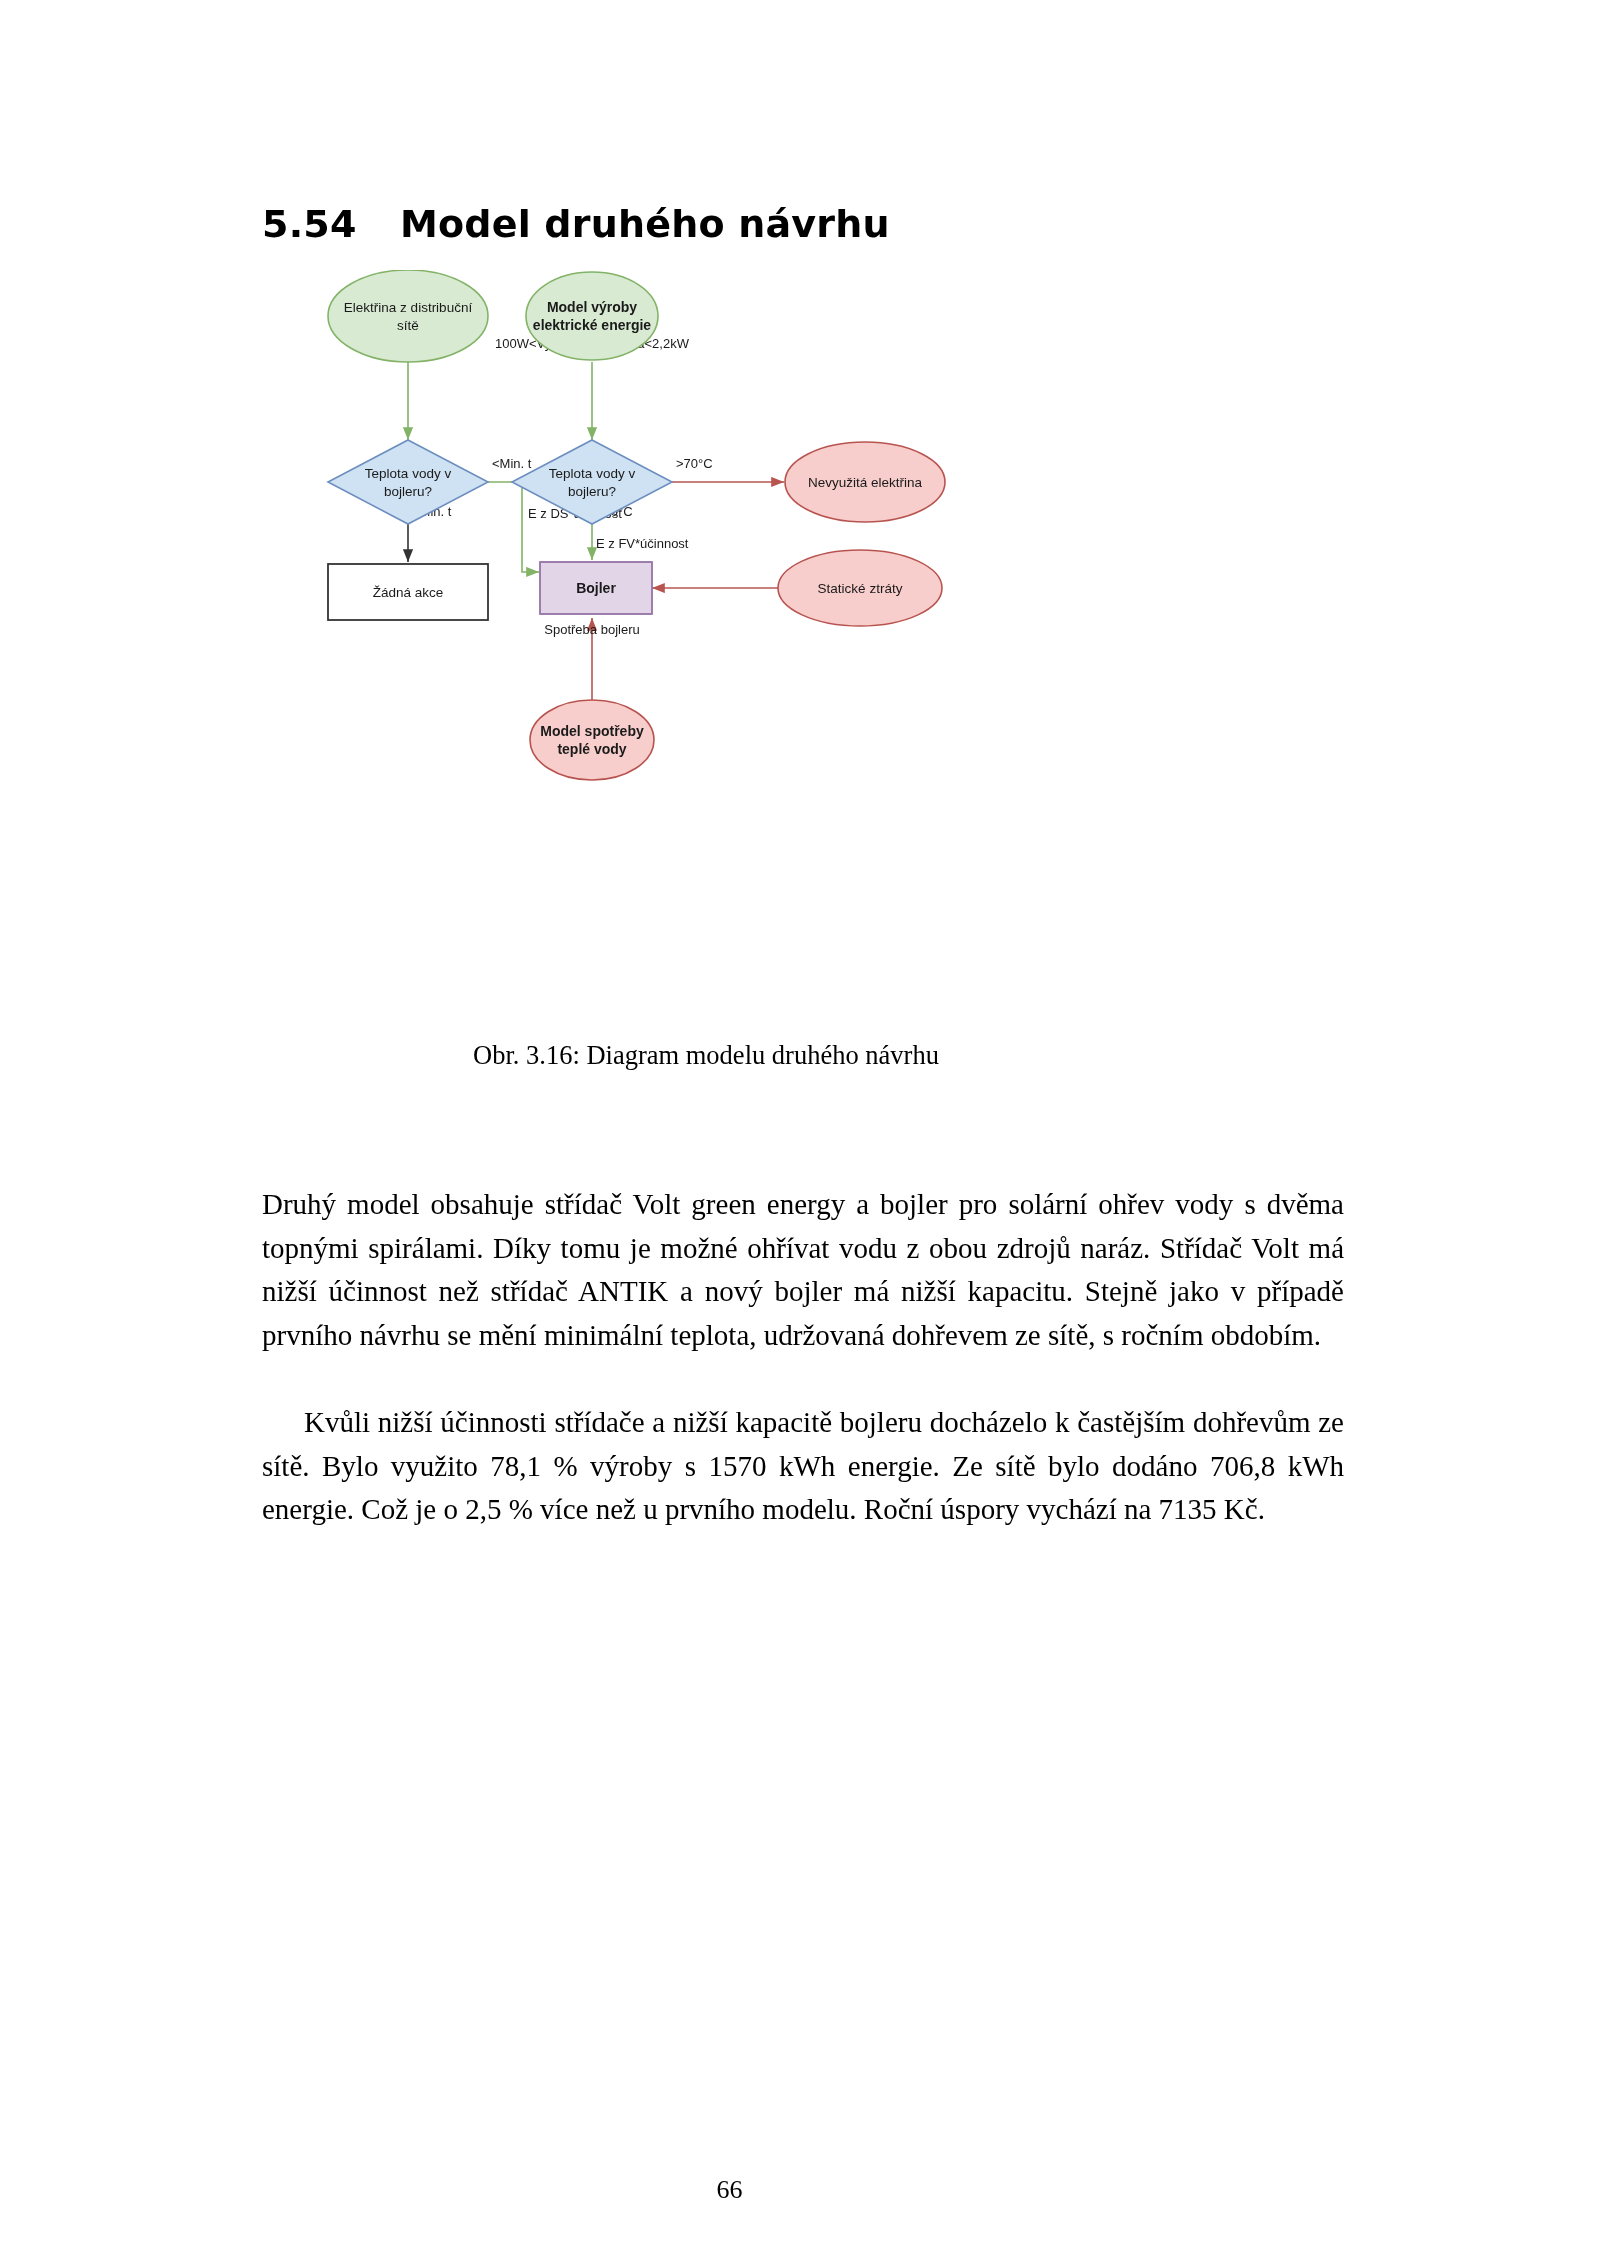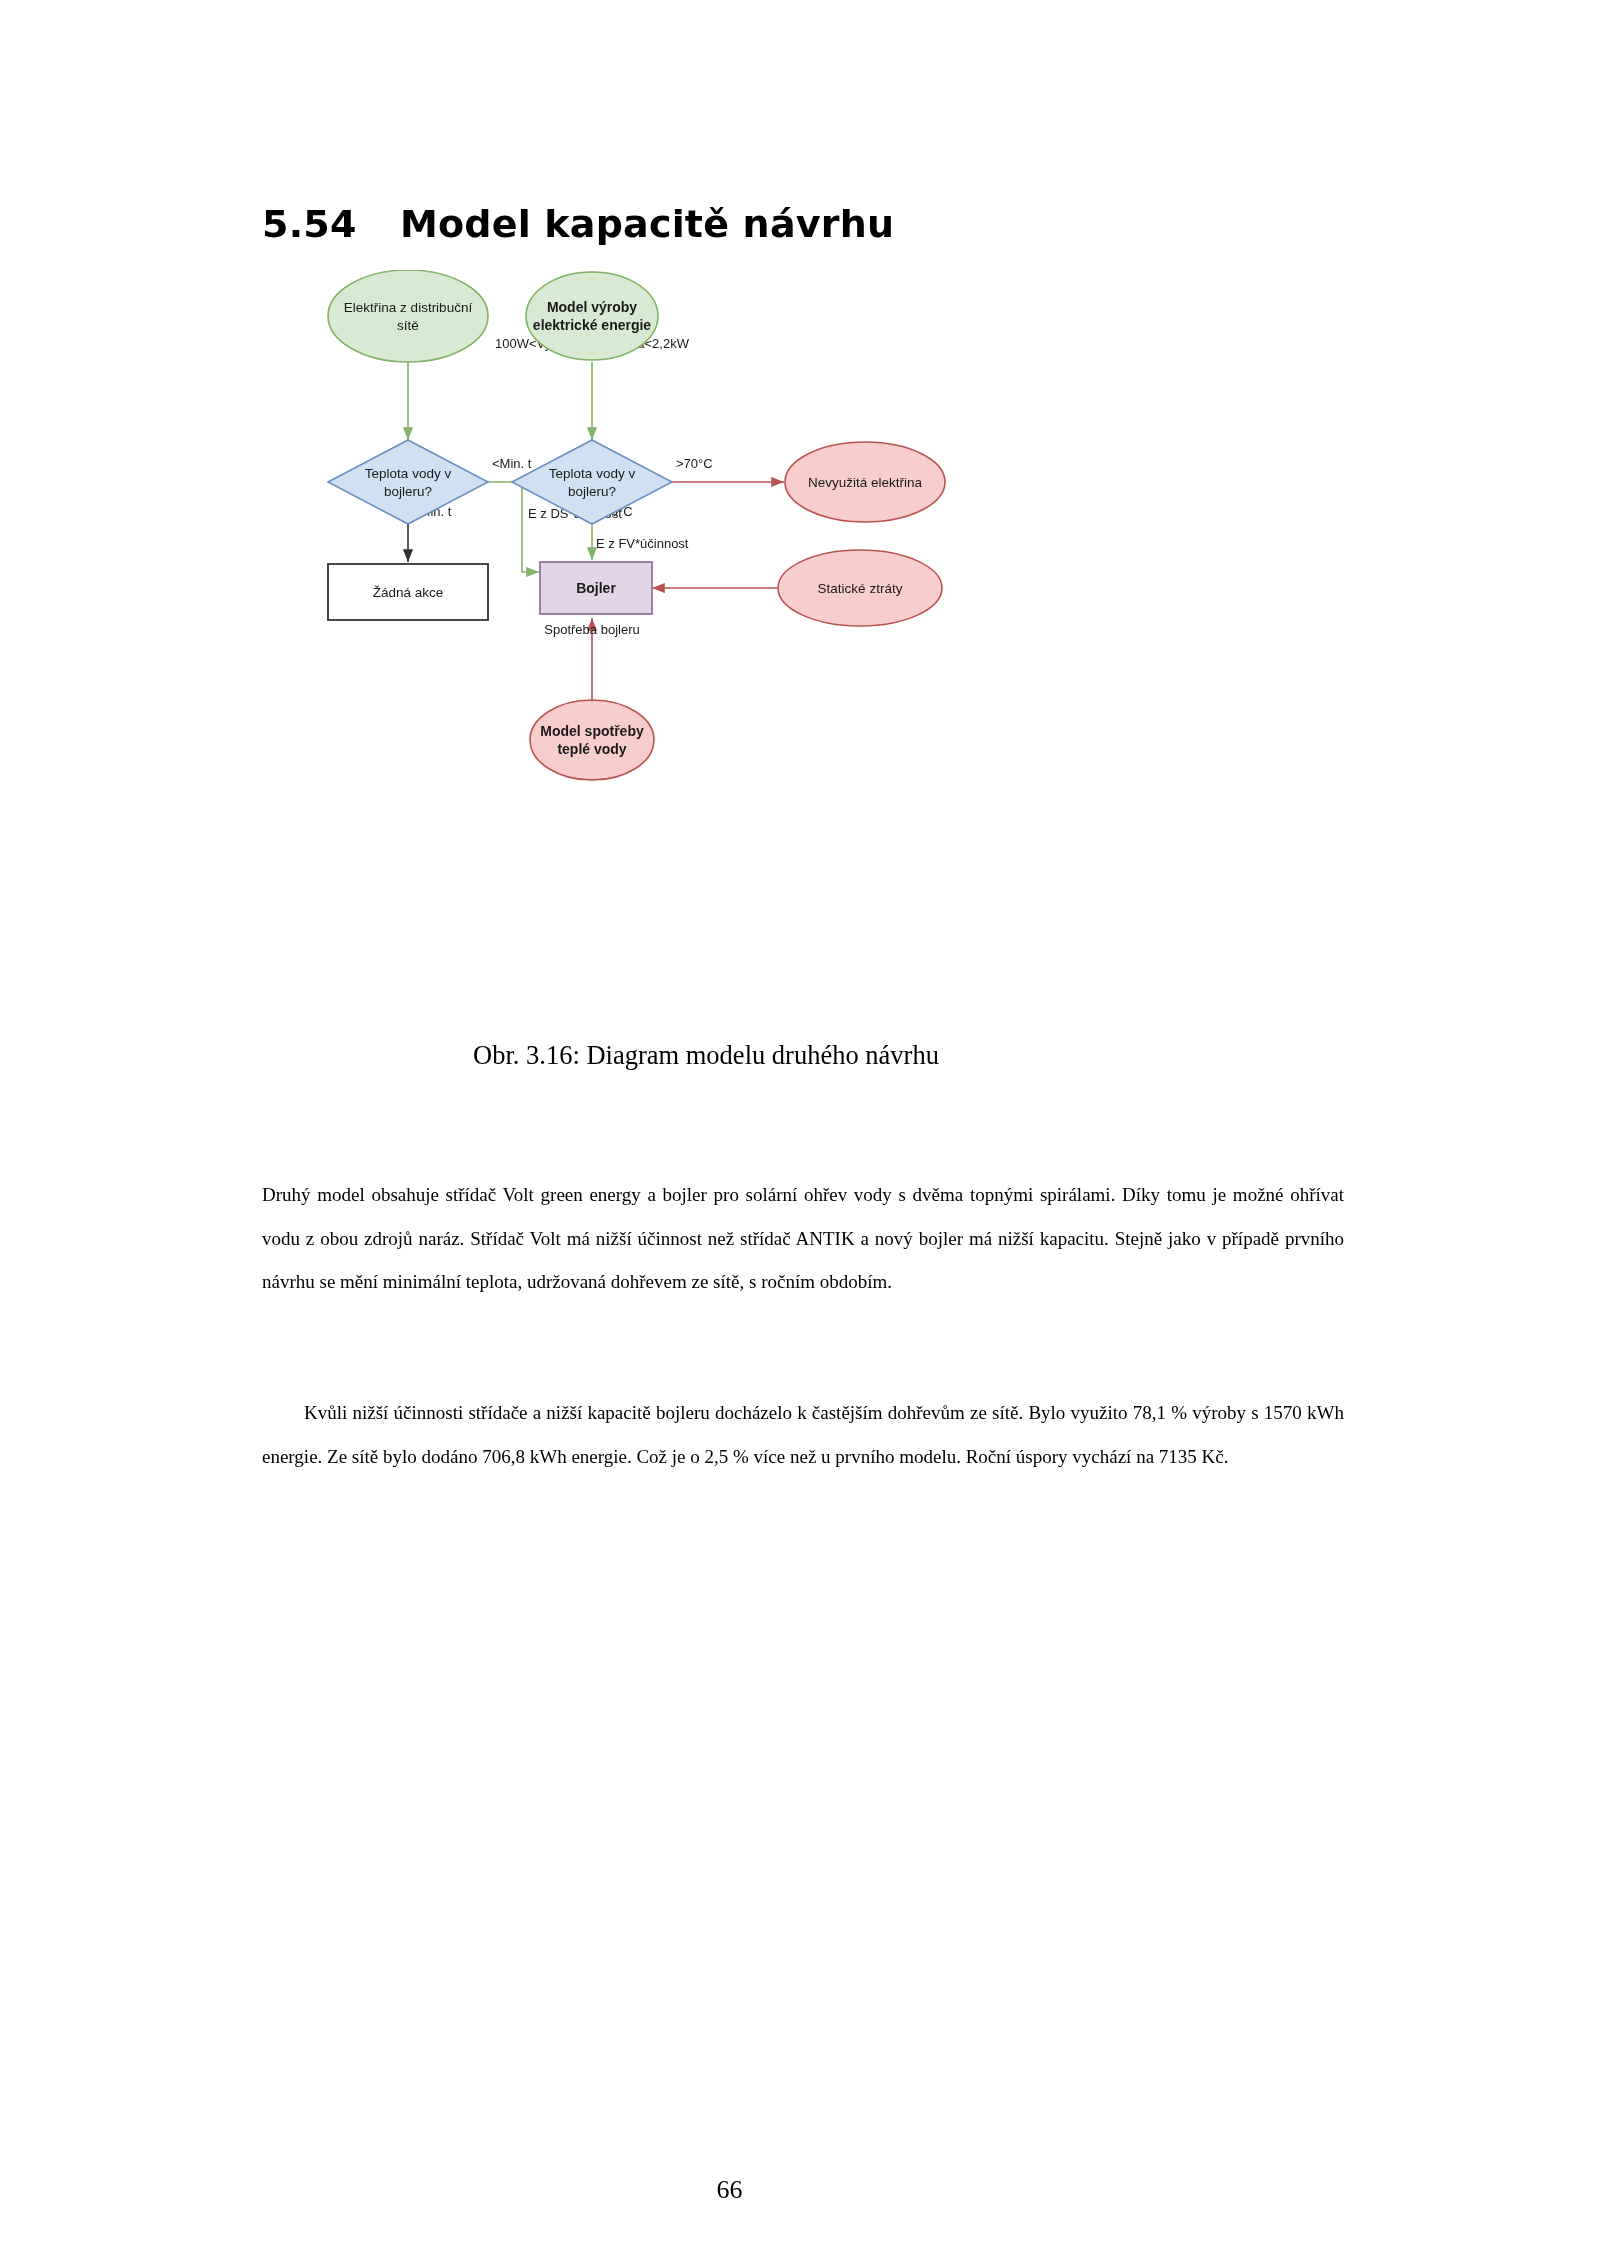--- a/index.html
+++ b/index.html
@@ -98,7 +98,7 @@
 <div class="page">
 
   <h2 class="section-heading">
-    <span class="num">5.54</span><span>Model kapacitě návrhu</span>
+    <span class="num">5.54</span><span>Model druhého návrhu</span>
   </h2>
 
   <div class="figure">

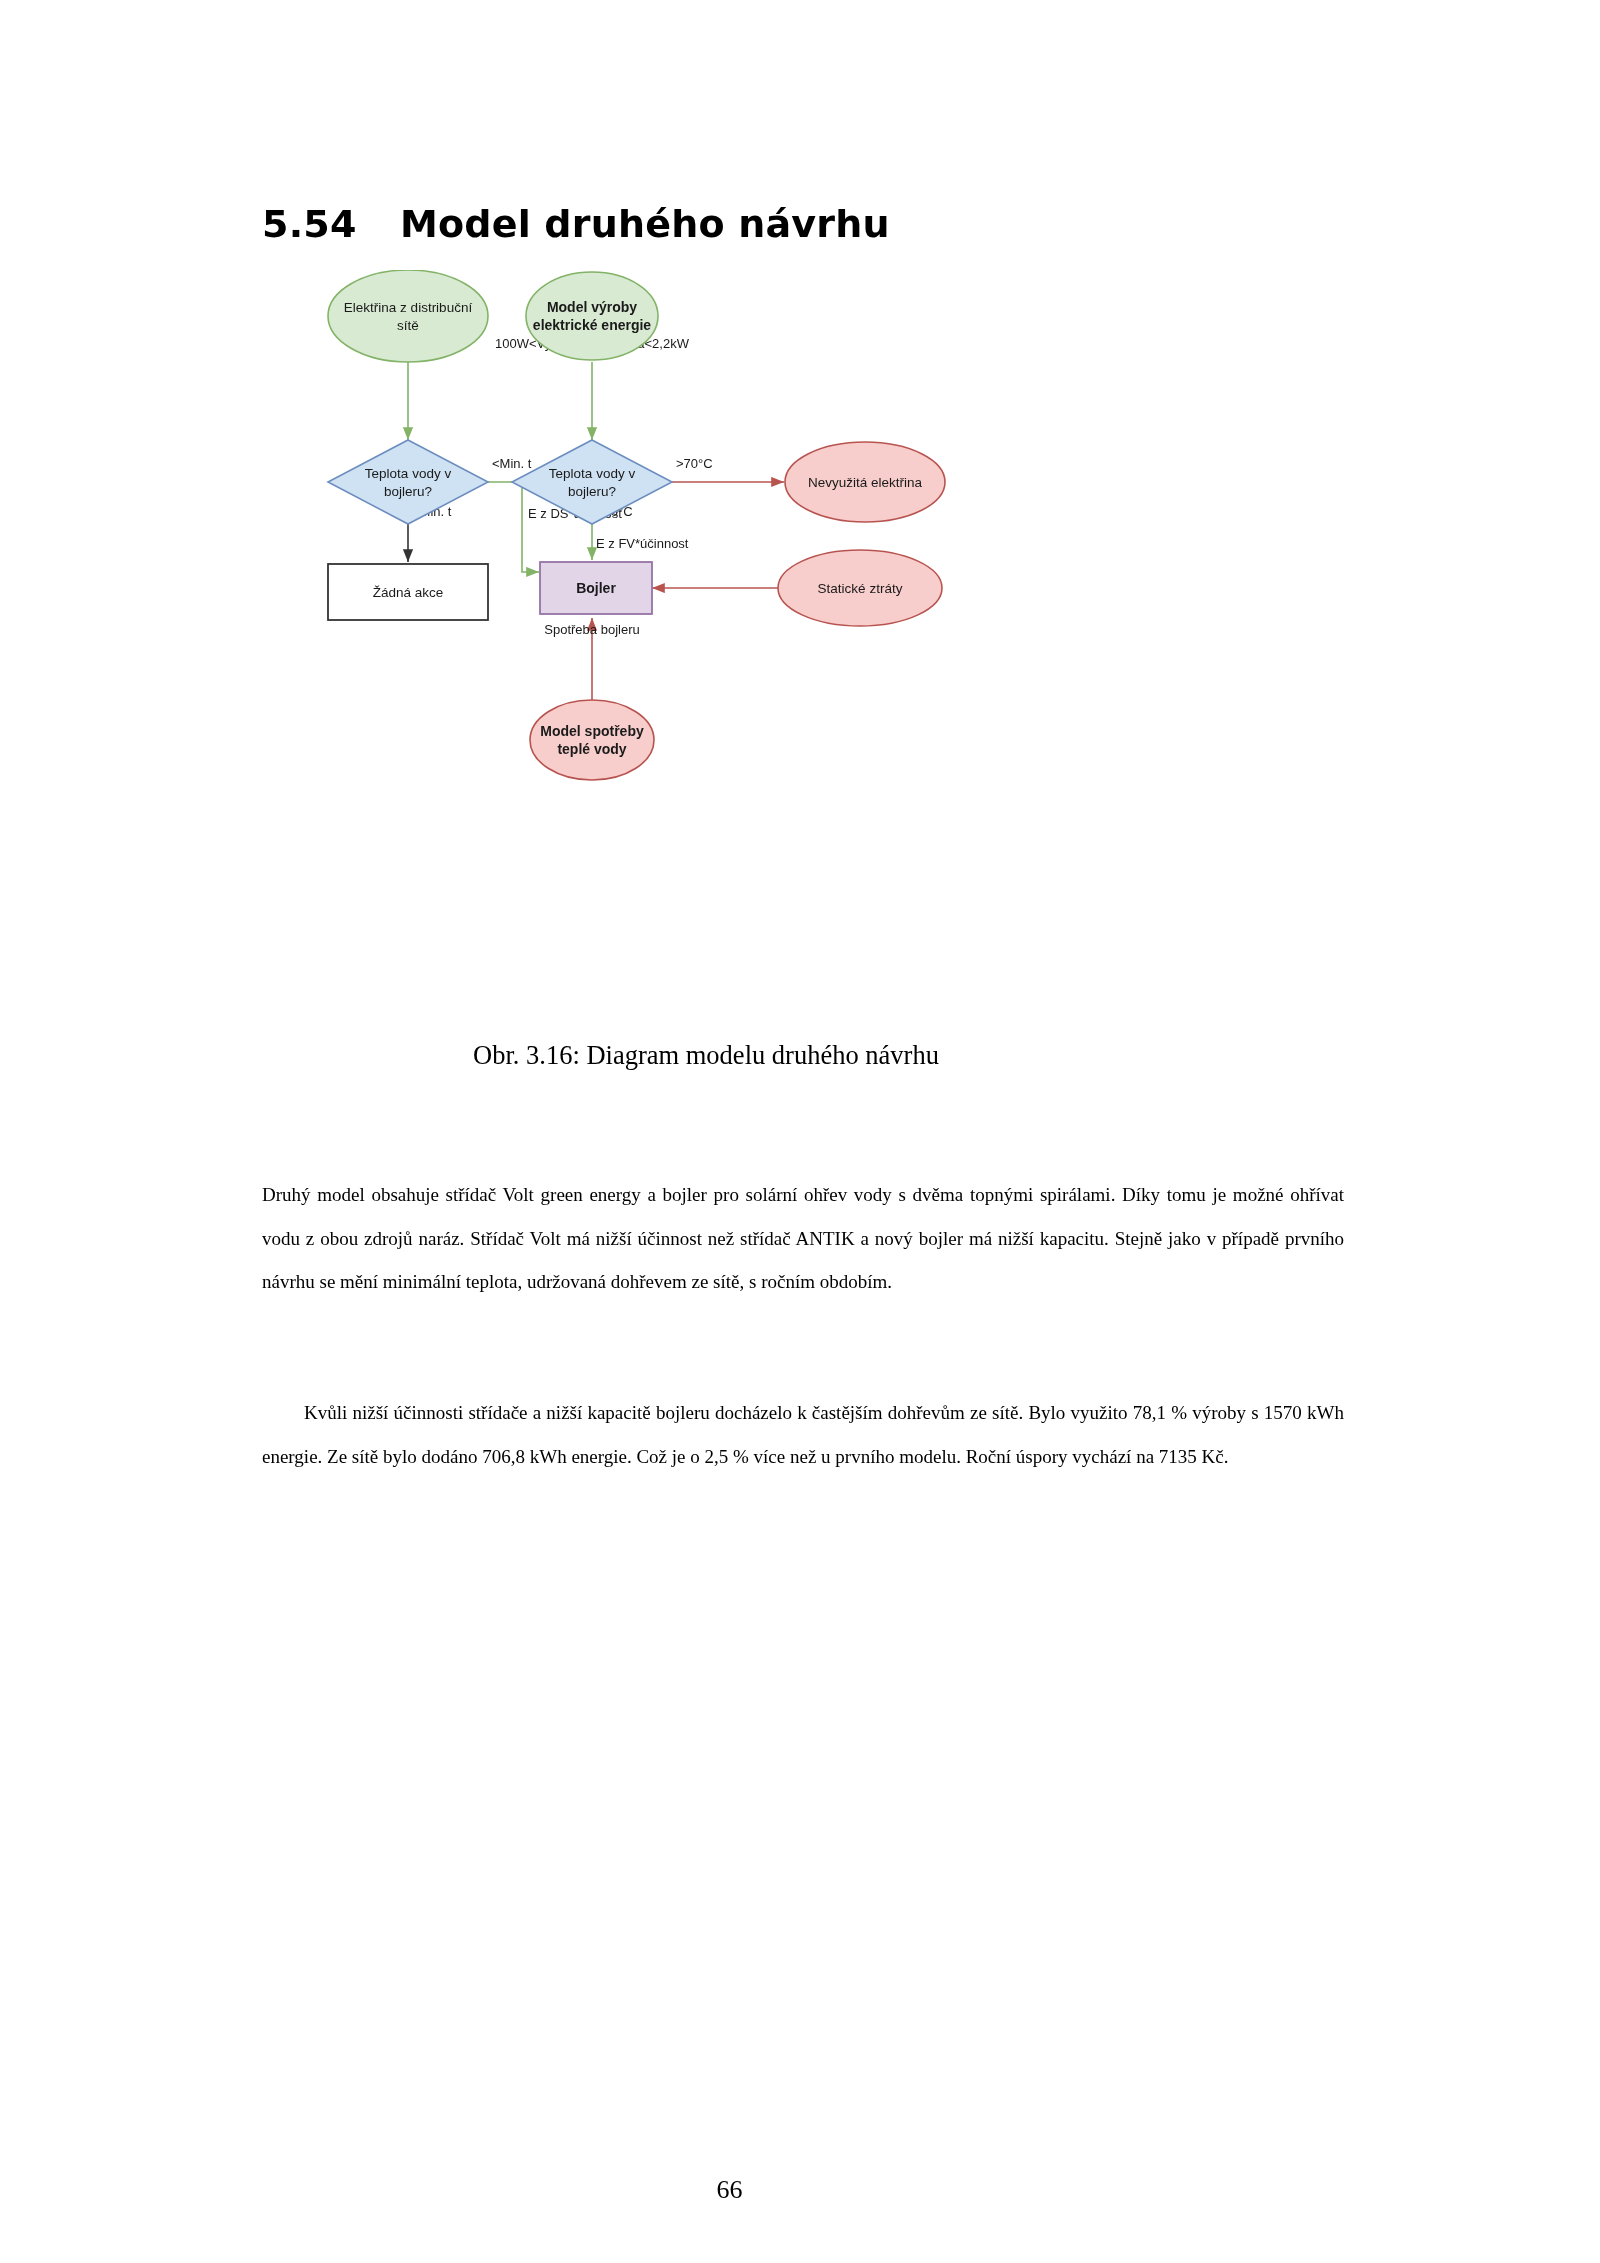--- a/index.html
+++ b/index.html
@@ -64,7 +64,7 @@
     left: 262px;
     width: 1082px;
     font-family: "Liberation Serif", serif;
-    font-size: 19px;
+    font-size: 29px;
     line-height: 43.5px;
     text-align: justify;
     text-justify: inter-word;

